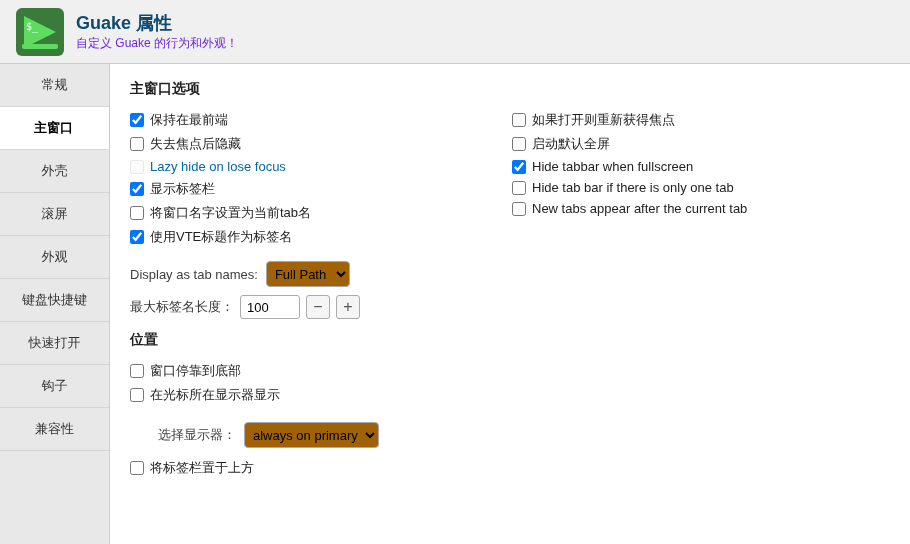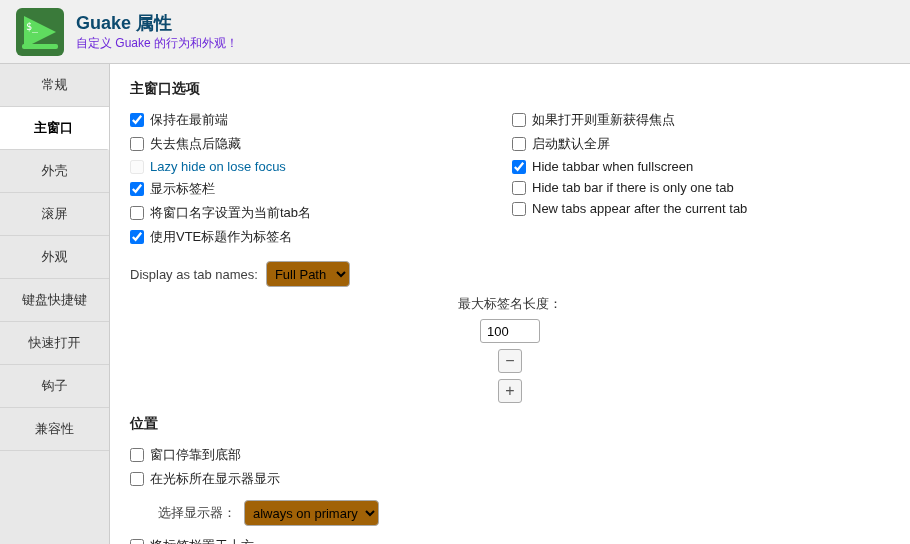--- a/index.html
+++ b/index.html
@@ -139,7 +139,6 @@
       align-items: center;
       gap: 6px;
       margin-bottom: 12px;
-      flex-direction: column;
     }
     .max-length-row label {
       font-size: 13px;

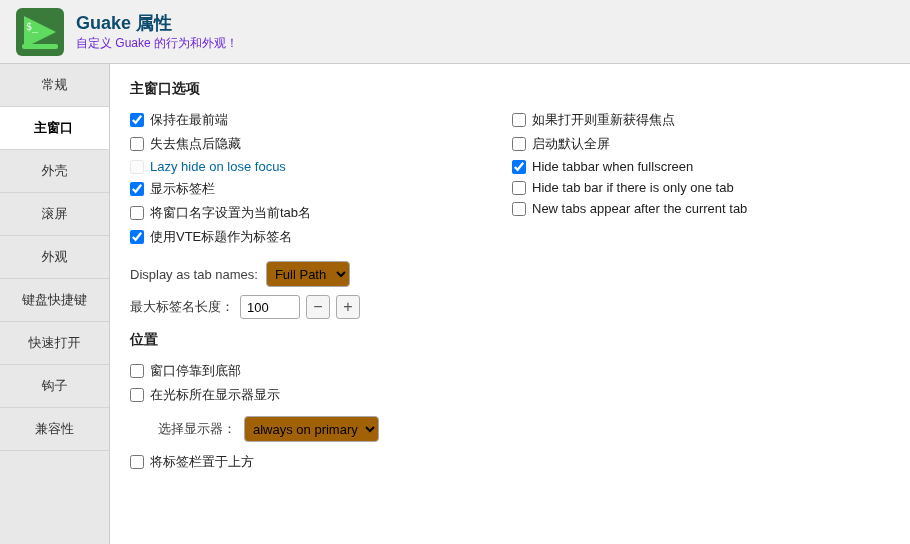--- a/index.html
+++ b/index.html
@@ -303,7 +303,7 @@
         <label for="display-cursor">在光标所在显示器显示</label>
       </div>
 
-      <div class="form-row" style="margin-left: 28px; margin-top: 9px;">
+      <div class="form-row" style="margin-left: 28px; margin-top: 15px;">
         <label>选择显示器：</label>
         <select>
           <option value="always_primary" selected="">always on primary</option>

